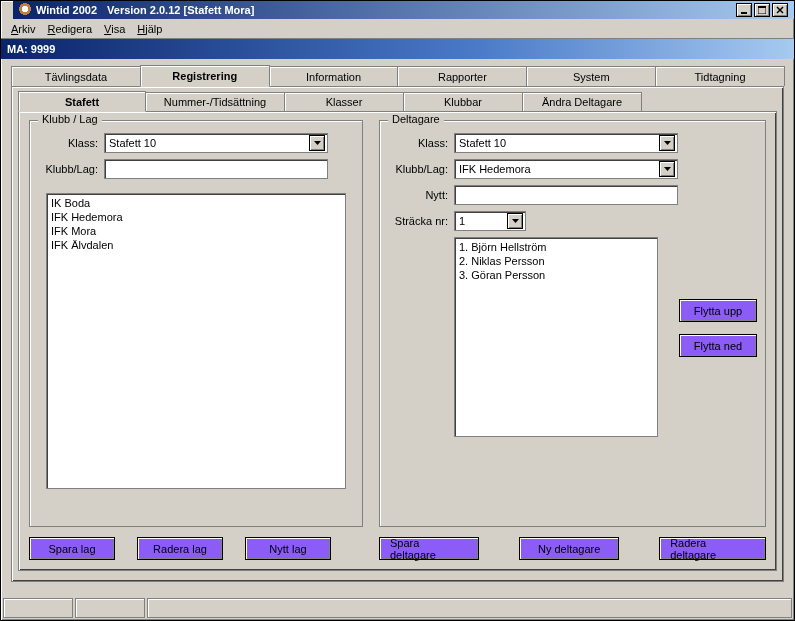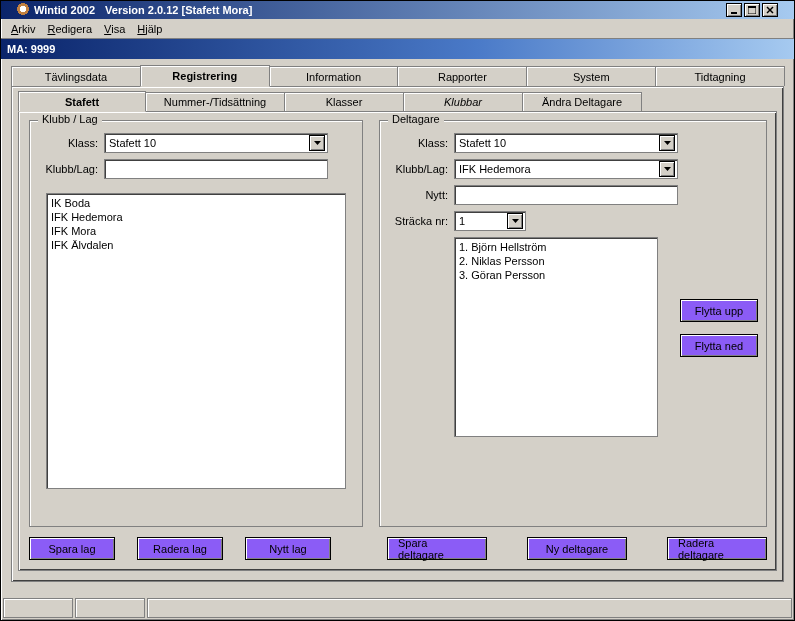--- a/index.html
+++ b/index.html
@@ -25,7 +25,8 @@
     color: #fff;
     display: flex;
     align-items: center;
-    padding: 0 16px;
+    padding: 0 6px;
+    margin-left: 12px;
   }
   .titlebar .icon {
     width: 14px; height: 14px;

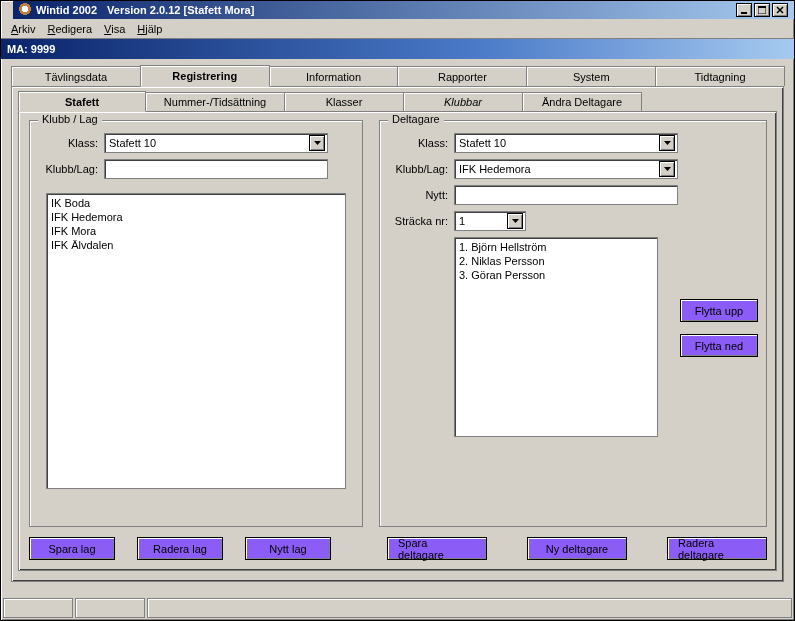--- a/index.html
+++ b/index.html
@@ -268,7 +268,7 @@
         <div class="tab sub active" style="flex:0 0 128px;">Stafett</div>
         <div class="tab sub" style="flex:0 0 140px;">Nummer-/Tidsättning</div>
         <div class="tab sub" style="flex:0 0 120px;">Klasser</div>
-        <div class="tab sub" style="flex:0 0 120px;font-style:italic;">Klubbar</div>
+        <div class="tab sub" style="flex:0 0 120px;">Klubbar</div>
         <div class="tab sub" style="flex:0 0 120px;">Ändra Deltagare</div>
       </div>
 

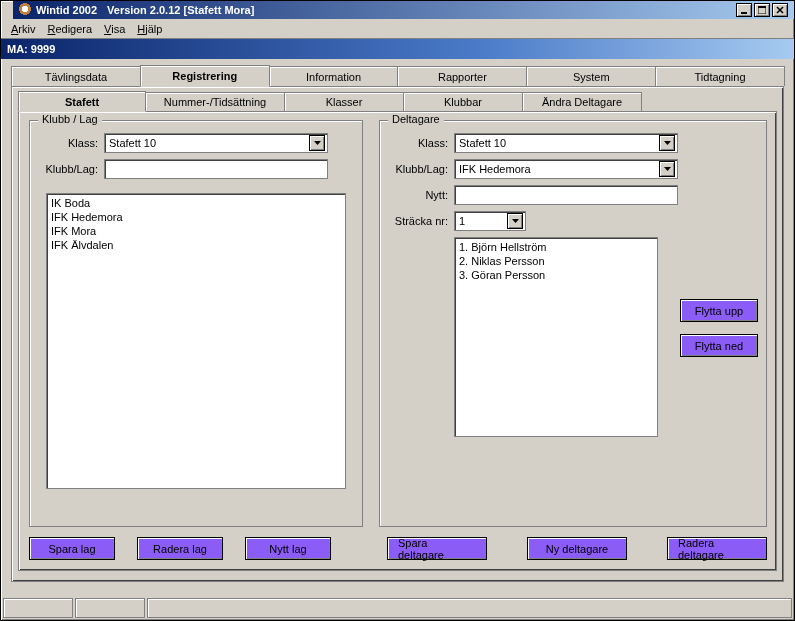--- a/index.html
+++ b/index.html
@@ -196,7 +196,7 @@
     gap: 22px;
     margin-top: 10px;
   }
-  .button-row.right { justify-content: center; margin-left: 8px; }
+  .button-row.right { justify-content: center; }
   
   .statusbar {
     position: absolute;

